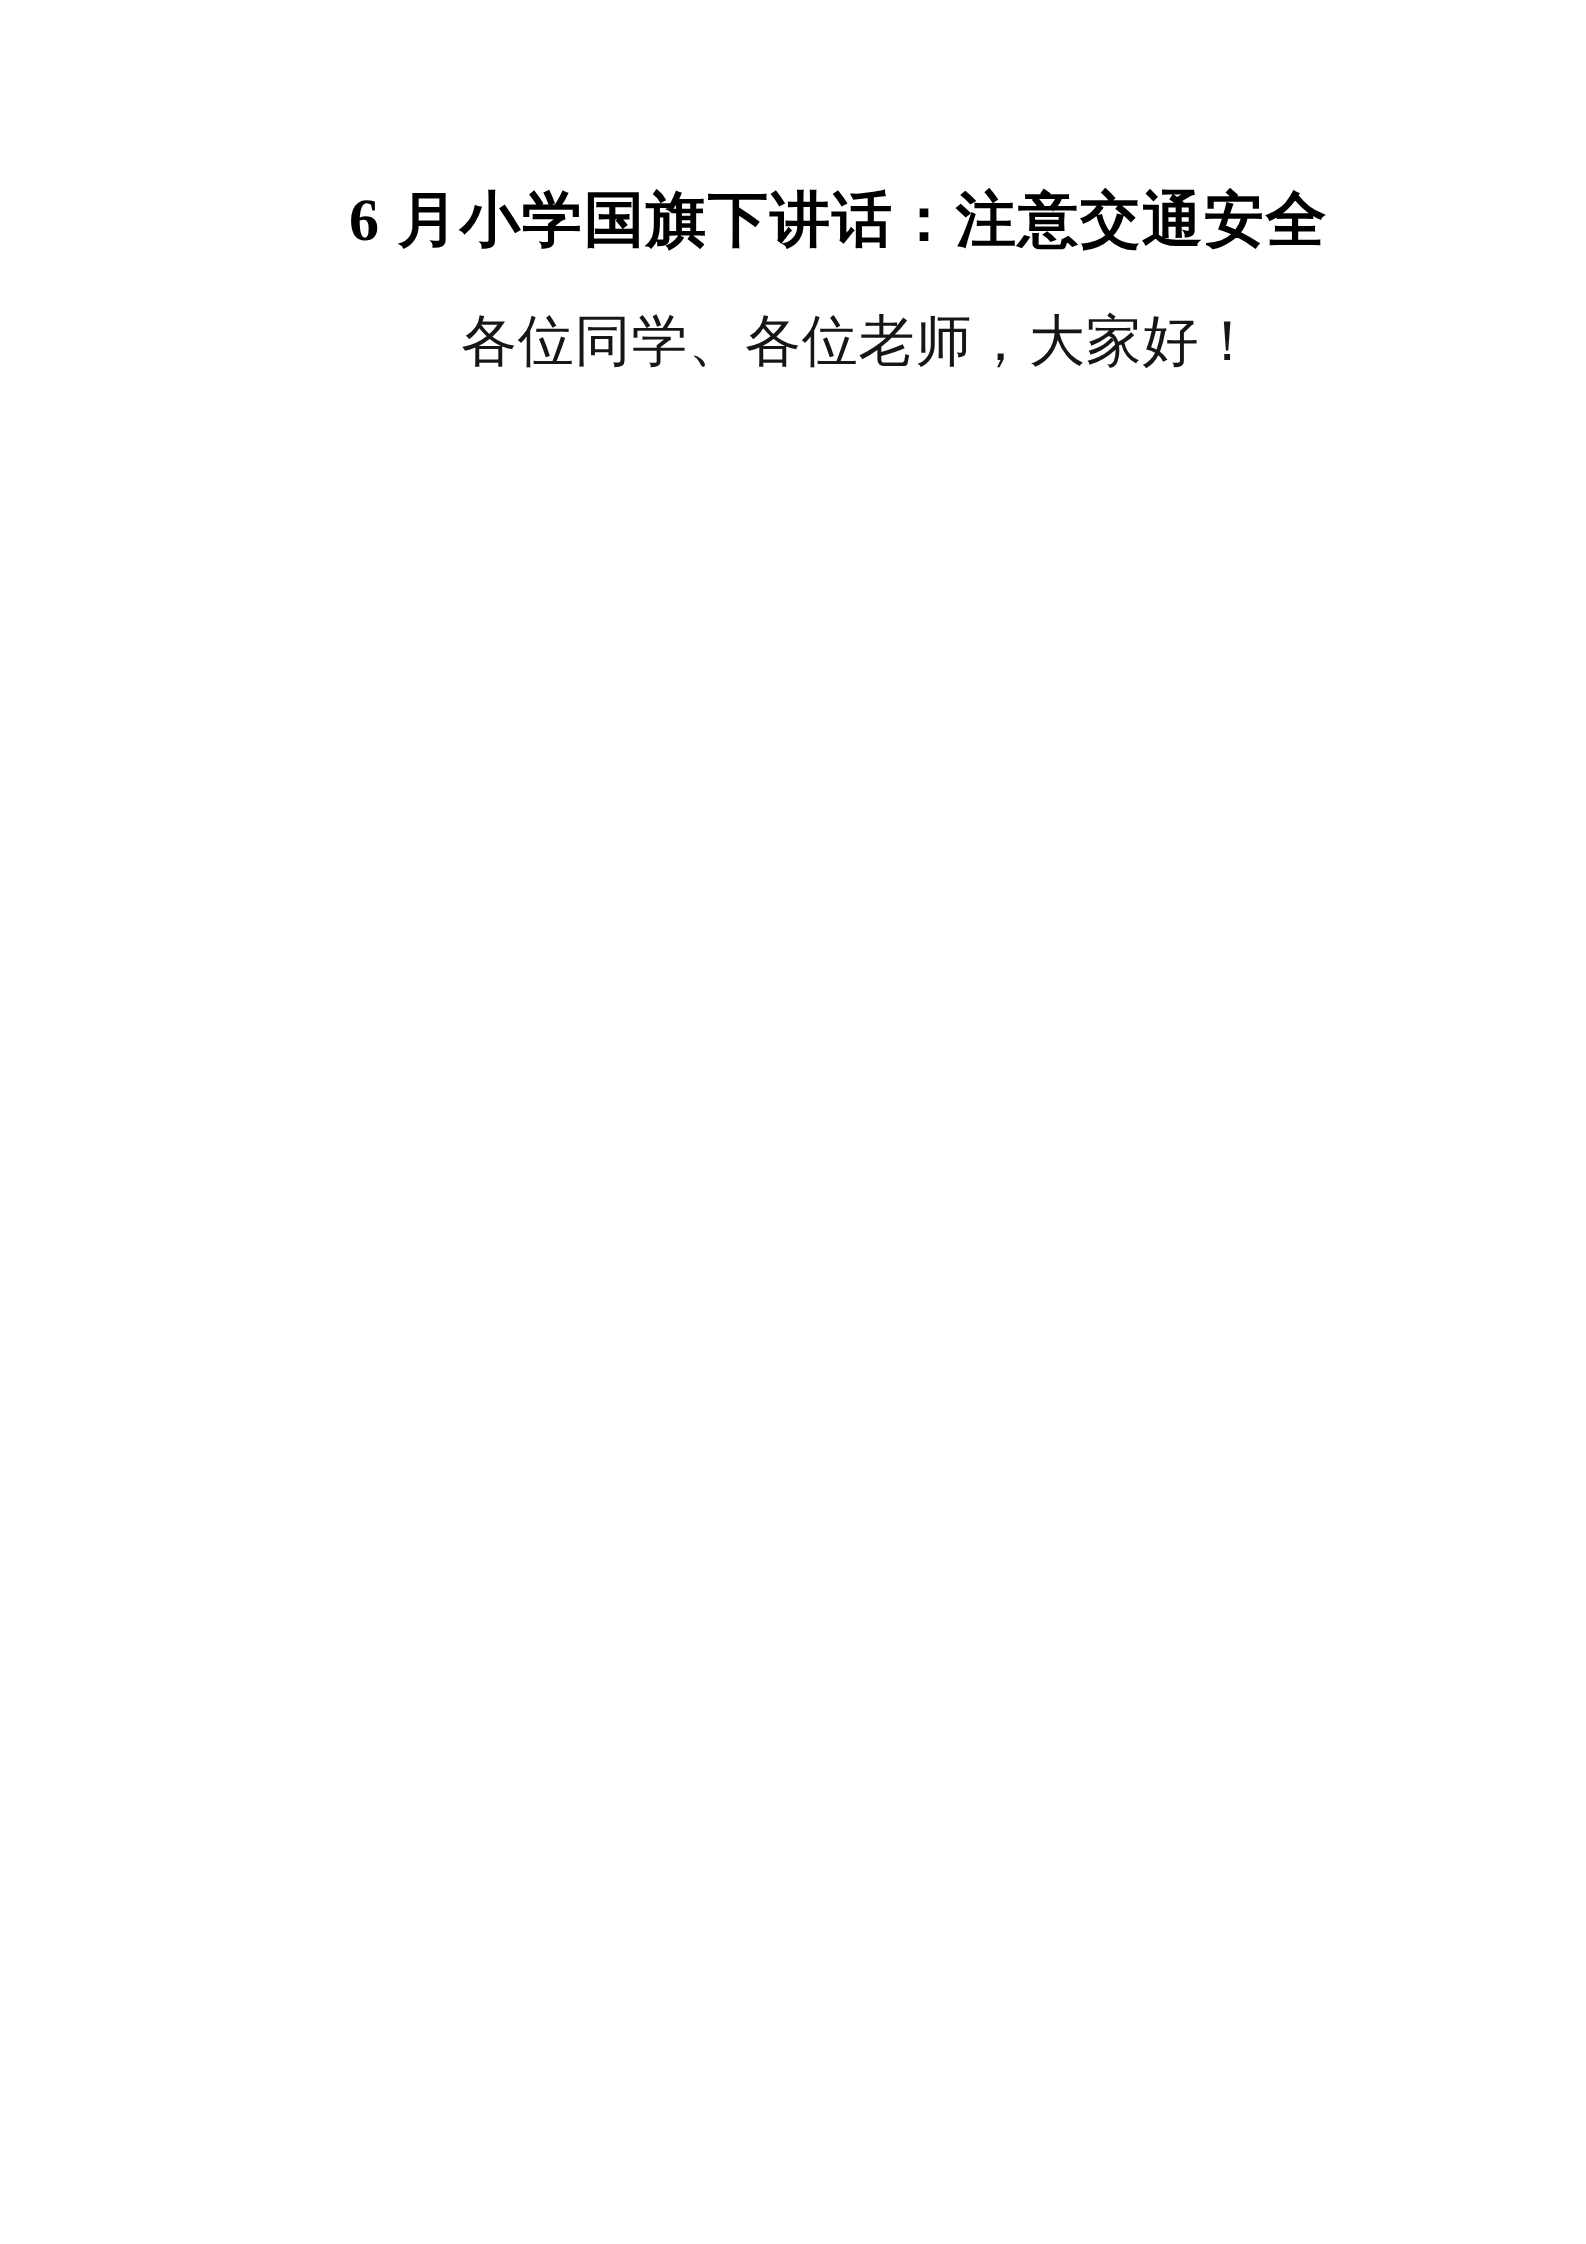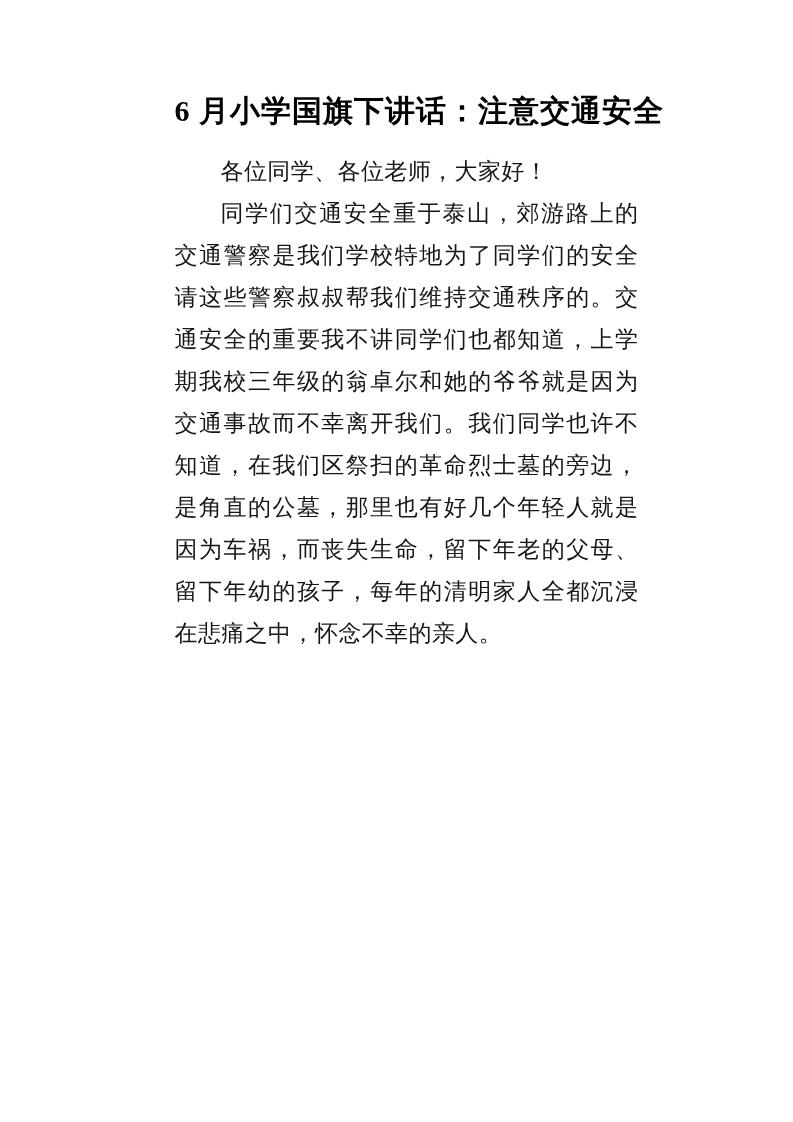--- a/index.html
+++ b/index.html
@@ -31,7 +31,7 @@
   }
   .doc-paragraph {
     margin: 0;
-    font-size: 23px;
+    font-size: 28px;
     line-height: 42px;
     text-align: justify;
     text-justify: inter-ideograph;

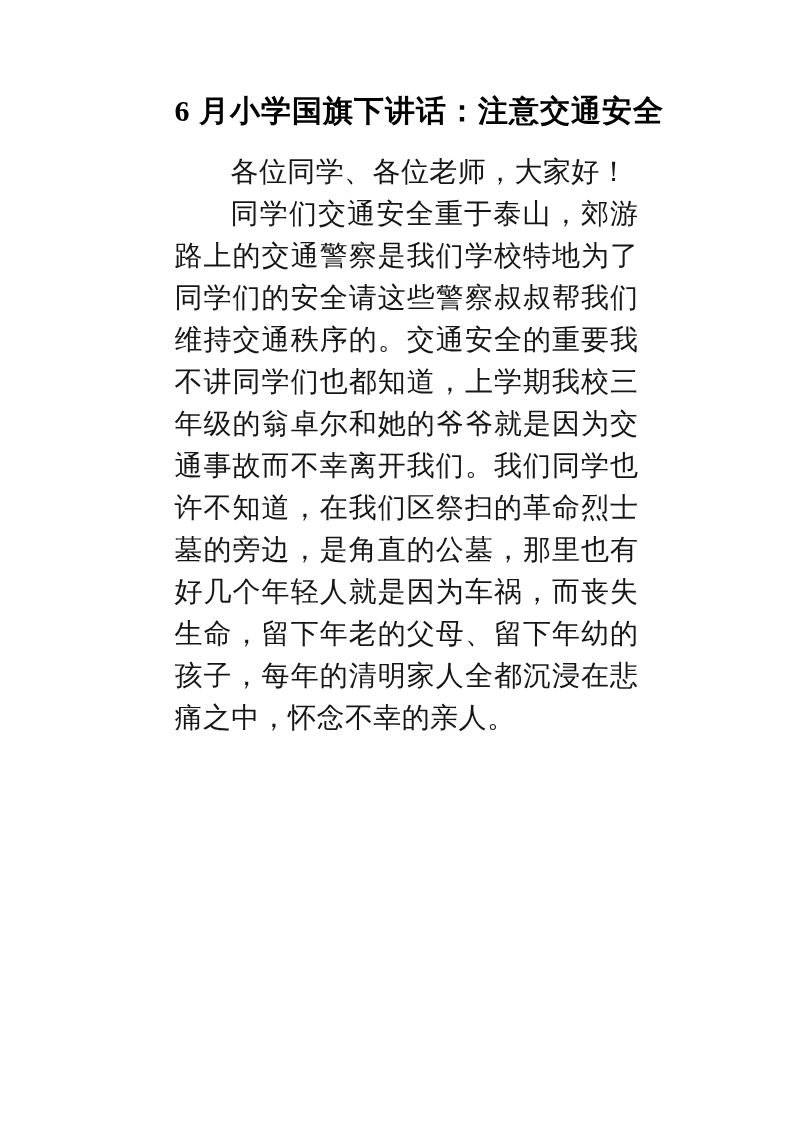--- a/index.html
+++ b/index.html
@@ -49,7 +49,6 @@
   <p class="doc-paragraph">各位同学、各位老师，大家好！</p>
 
 
-  <p class="doc-paragraph">同学们交通安全重于泰山，郊游路上的交通警察是我们学校特地为了同学们的安全请这些警察叔叔帮我们维持交通秩序的。交通安全的重要我不讲同学们也都知道，上学期我校三年级的翁卓尔和她的爷爷就是因为交通事故而不幸离开我们。我们同学也许不知道，在我们区祭扫的革命烈士墓的旁边，是角直的公墓，那里也有好几个年轻人就是因为车祸，而丧失生命，留下年老的父母、留下年幼的孩子，每年的清明家人全都沉浸在悲痛之中，怀念不幸的亲人。</p>
 
 </div>
 

